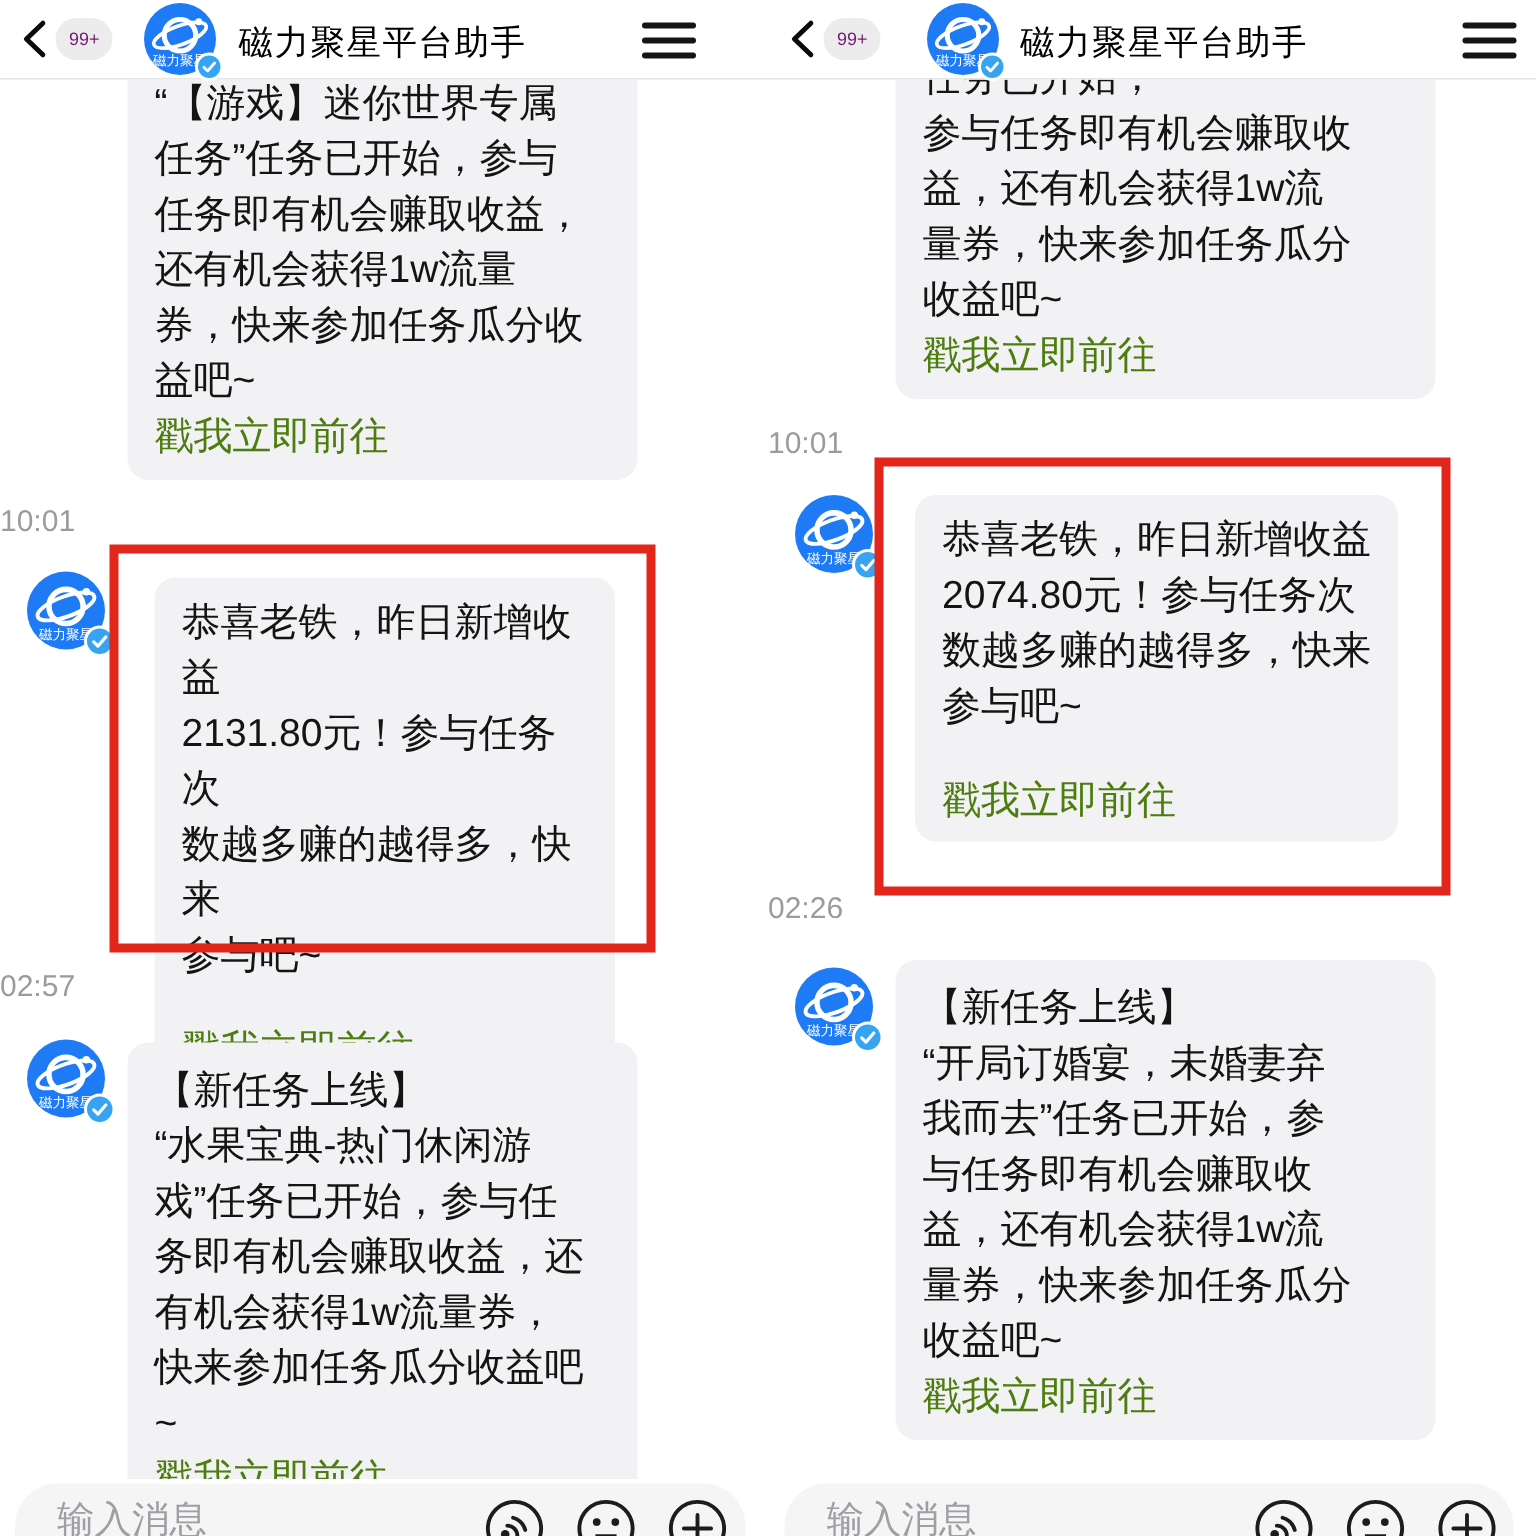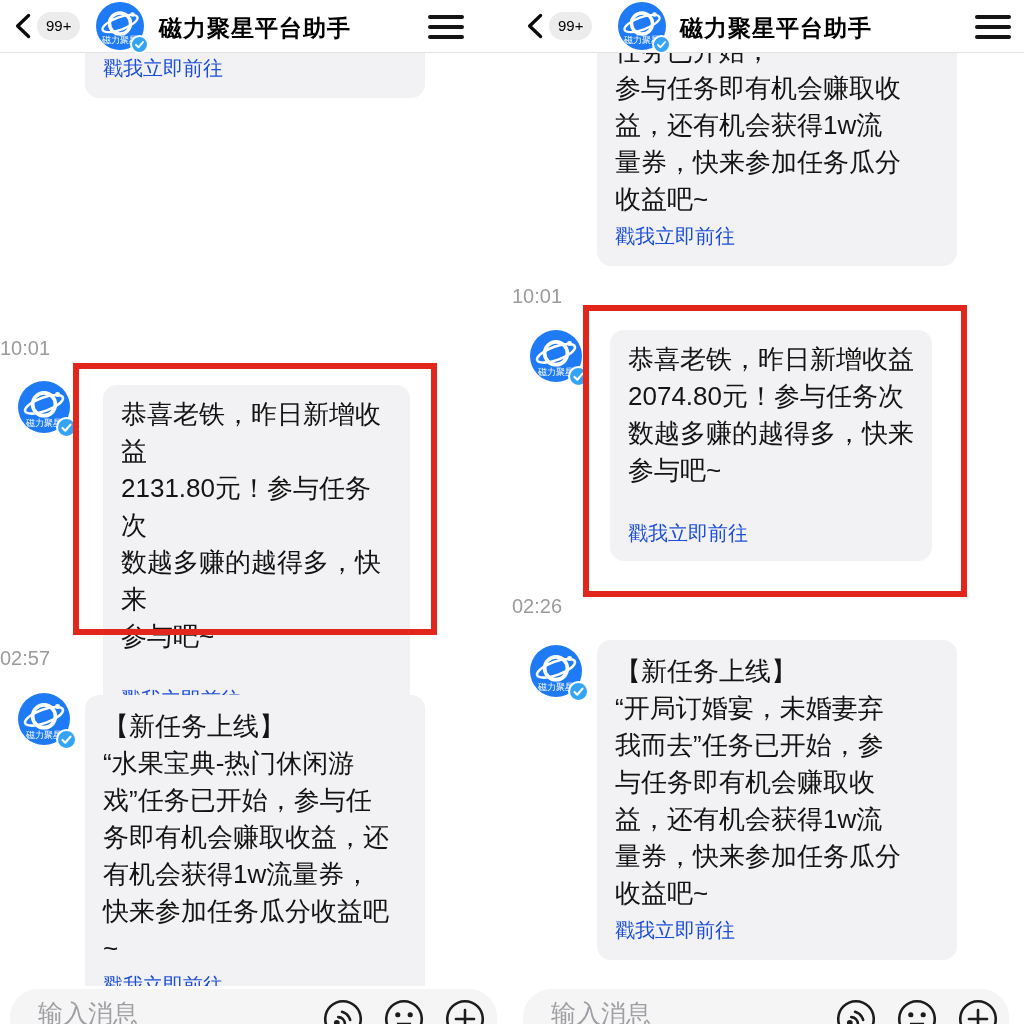--- a/index.html
+++ b/index.html
@@ -12,7 +12,7 @@
   
   .hdr{position:absolute;top:0;left:0;right:0;height:52px;background:#fff;border-bottom:1px solid #e4e4e4;z-index:30;}
   .hdr-back{position:absolute;left:8px;top:10px;width:32px;height:32px;}
-  .hdr-badge{position:absolute;left:37px;top:12px;background:#ececec;border-radius:15px;padding:4px 9px;font-size:15px;line-height:20px;color:#000000;}
+  .hdr-badge{position:absolute;left:37px;top:12px;background:#ececec;border-radius:15px;padding:4px 9px;font-size:12px;line-height:20px;color:#701a75;}
   .hdr-avatar{position:absolute;left:96px;top:2px;}
   .hdr-title{position:absolute;left:159px;top:13px;font-size:23px;font-weight:bold;color:#000;letter-spacing:1px;white-space:nowrap;}
   .hdr-menu{position:absolute;top:15px;width:36px;height:24px;display:flex;flex-direction:column;justify-content:space-between;}

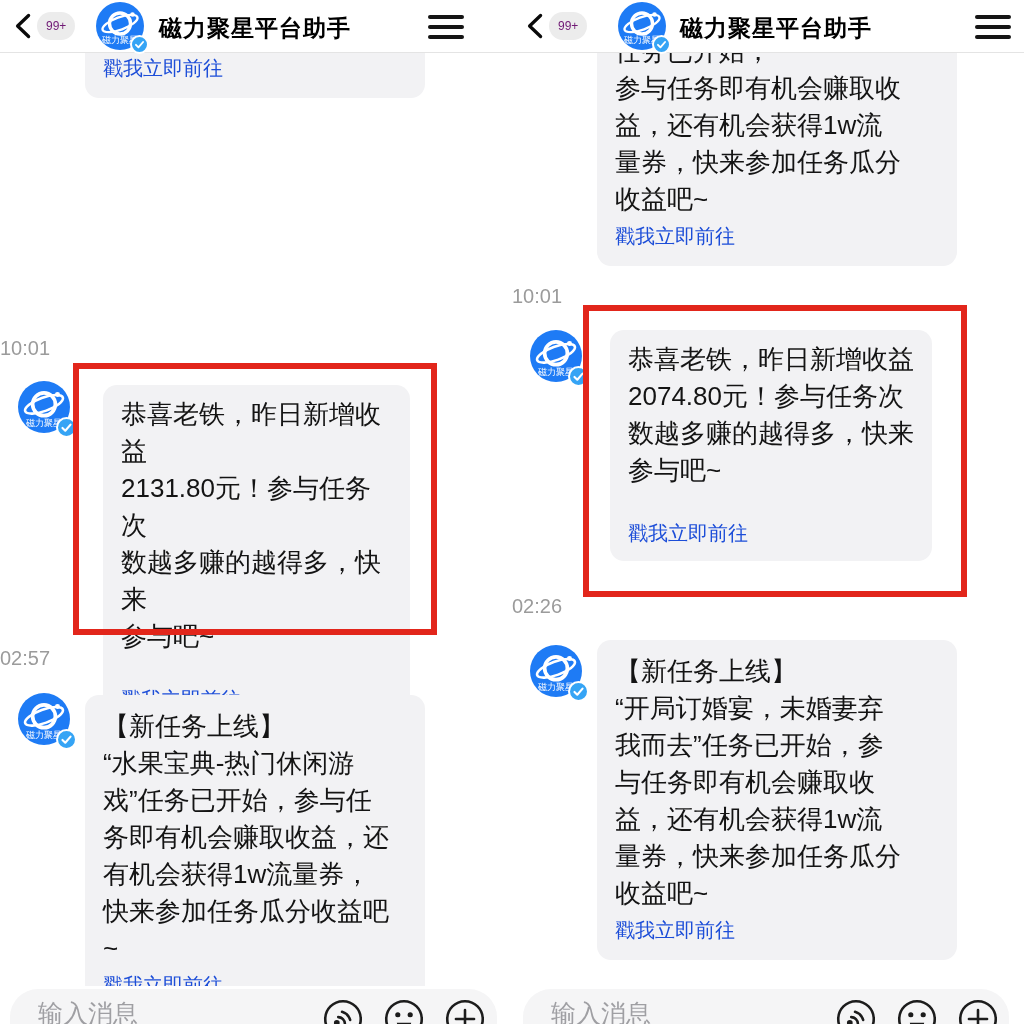--- a/index.html
+++ b/index.html
@@ -14,7 +14,7 @@
   .hdr-back{position:absolute;left:8px;top:10px;width:32px;height:32px;}
   .hdr-badge{position:absolute;left:37px;top:12px;background:#ececec;border-radius:15px;padding:4px 9px;font-size:12px;line-height:20px;color:#701a75;}
   .hdr-avatar{position:absolute;left:96px;top:2px;}
-  .hdr-title{position:absolute;left:159px;top:13px;font-size:23px;font-weight:bold;color:#000;letter-spacing:1px;white-space:nowrap;}
+  .hdr-title{position:absolute;left:159px;top:13px;font-size:23px;font-weight:normal;color:#000;letter-spacing:1px;white-space:nowrap;}
   .hdr-menu{position:absolute;top:15px;width:36px;height:24px;display:flex;flex-direction:column;justify-content:space-between;}
   .hdr-menu i{display:block;height:3.6px;background:#151515;border-radius:2px;}
 

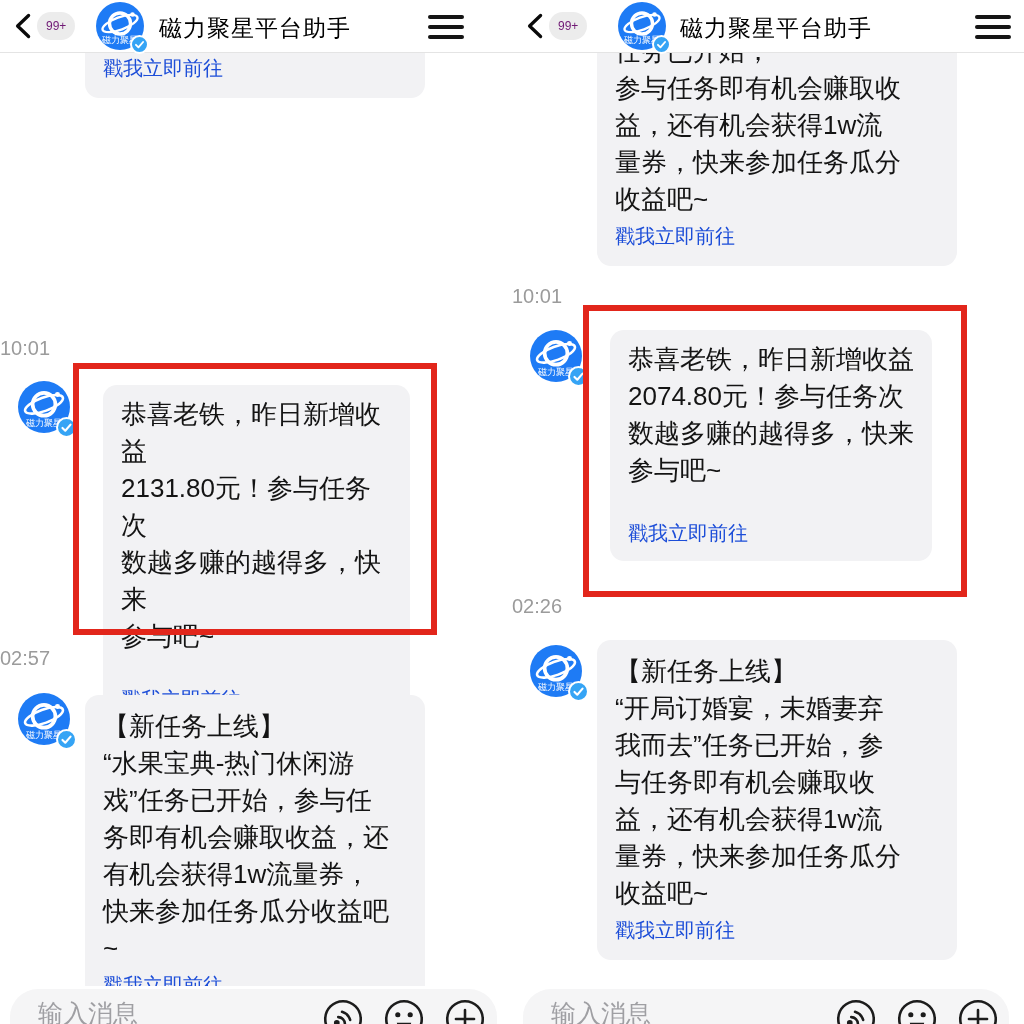--- a/index.html
+++ b/index.html
@@ -85,6 +85,12 @@
     <div class="chat">
 
       <div class="bubble" style="left:85px;top:-16px;width:340px;">
+        <div class="msg-text">“【游戏】迷你世界专属
+任务”任务已开始，参与
+任务即有机会赚取收益，
+还有机会获得1w流量
+券，快来参加任务瓜分收
+益吧~</div>
         <a class="msg-link">戳我立即前往</a>
       </div>
 

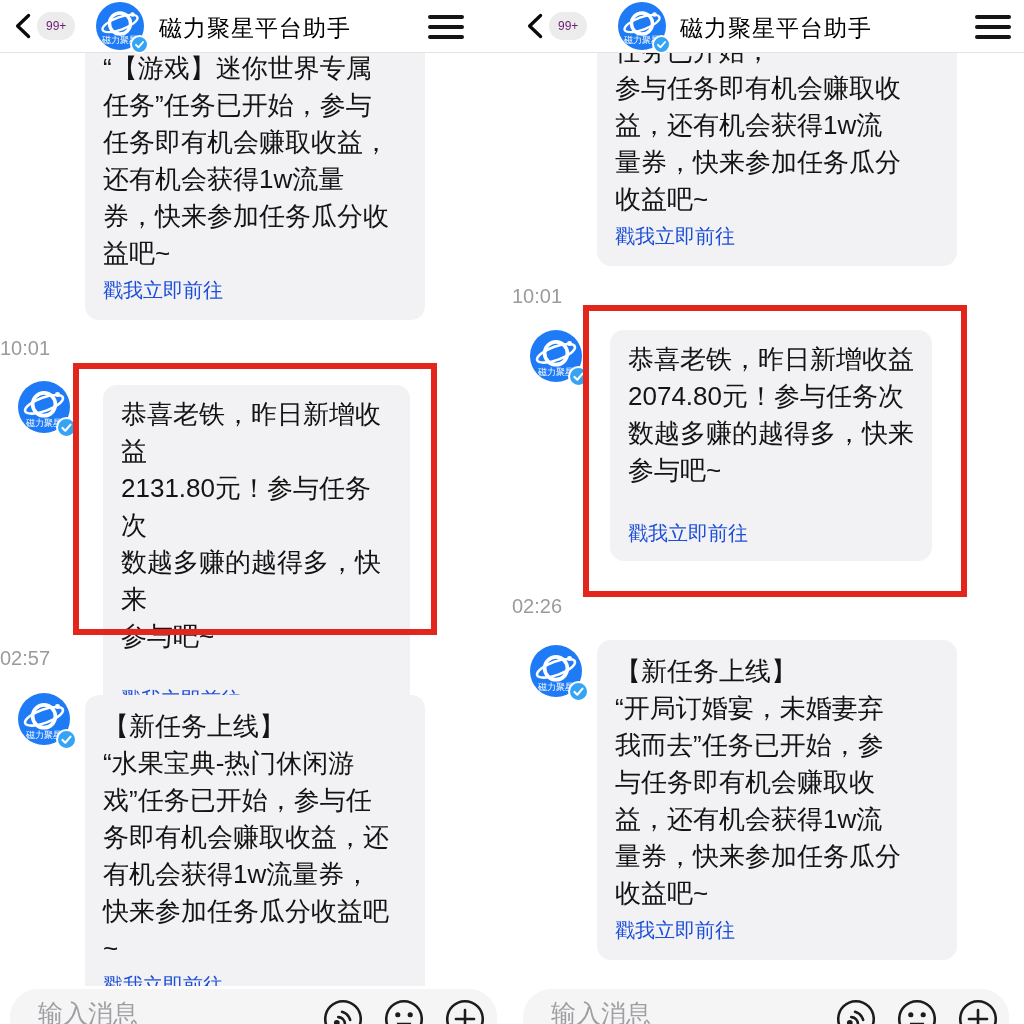--- a/index.html
+++ b/index.html
@@ -31,7 +31,7 @@
   .chat{position:absolute;top:53px;left:0;right:0;bottom:0;overflow:hidden;background:#fff;}
   .bubble{position:absolute;background:#f2f2f4;border-radius:14px;padding:13px 18px 11px;box-sizing:border-box;}
   .msg-text{font-size:26px;line-height:37px;color:#141414;white-space:pre-line;}
-  .msg-link{display:block;font-size:20px;line-height:37px;color:#1d4ed8;text-decoration:none;cursor:pointer;}
+  .msg-link{display:block;font-size:26px;line-height:37px;color:#4d7c0f;text-decoration:none;cursor:pointer;}
   .gap-link{margin-top:26px;}
   .timestamp{position:absolute;left:0;right:0;text-align:left;font-size:20px;color:#9b9b9b;}
   .red-box{position:absolute;border:6px solid #e2261b;z-index:10;pointer-events:none;}

